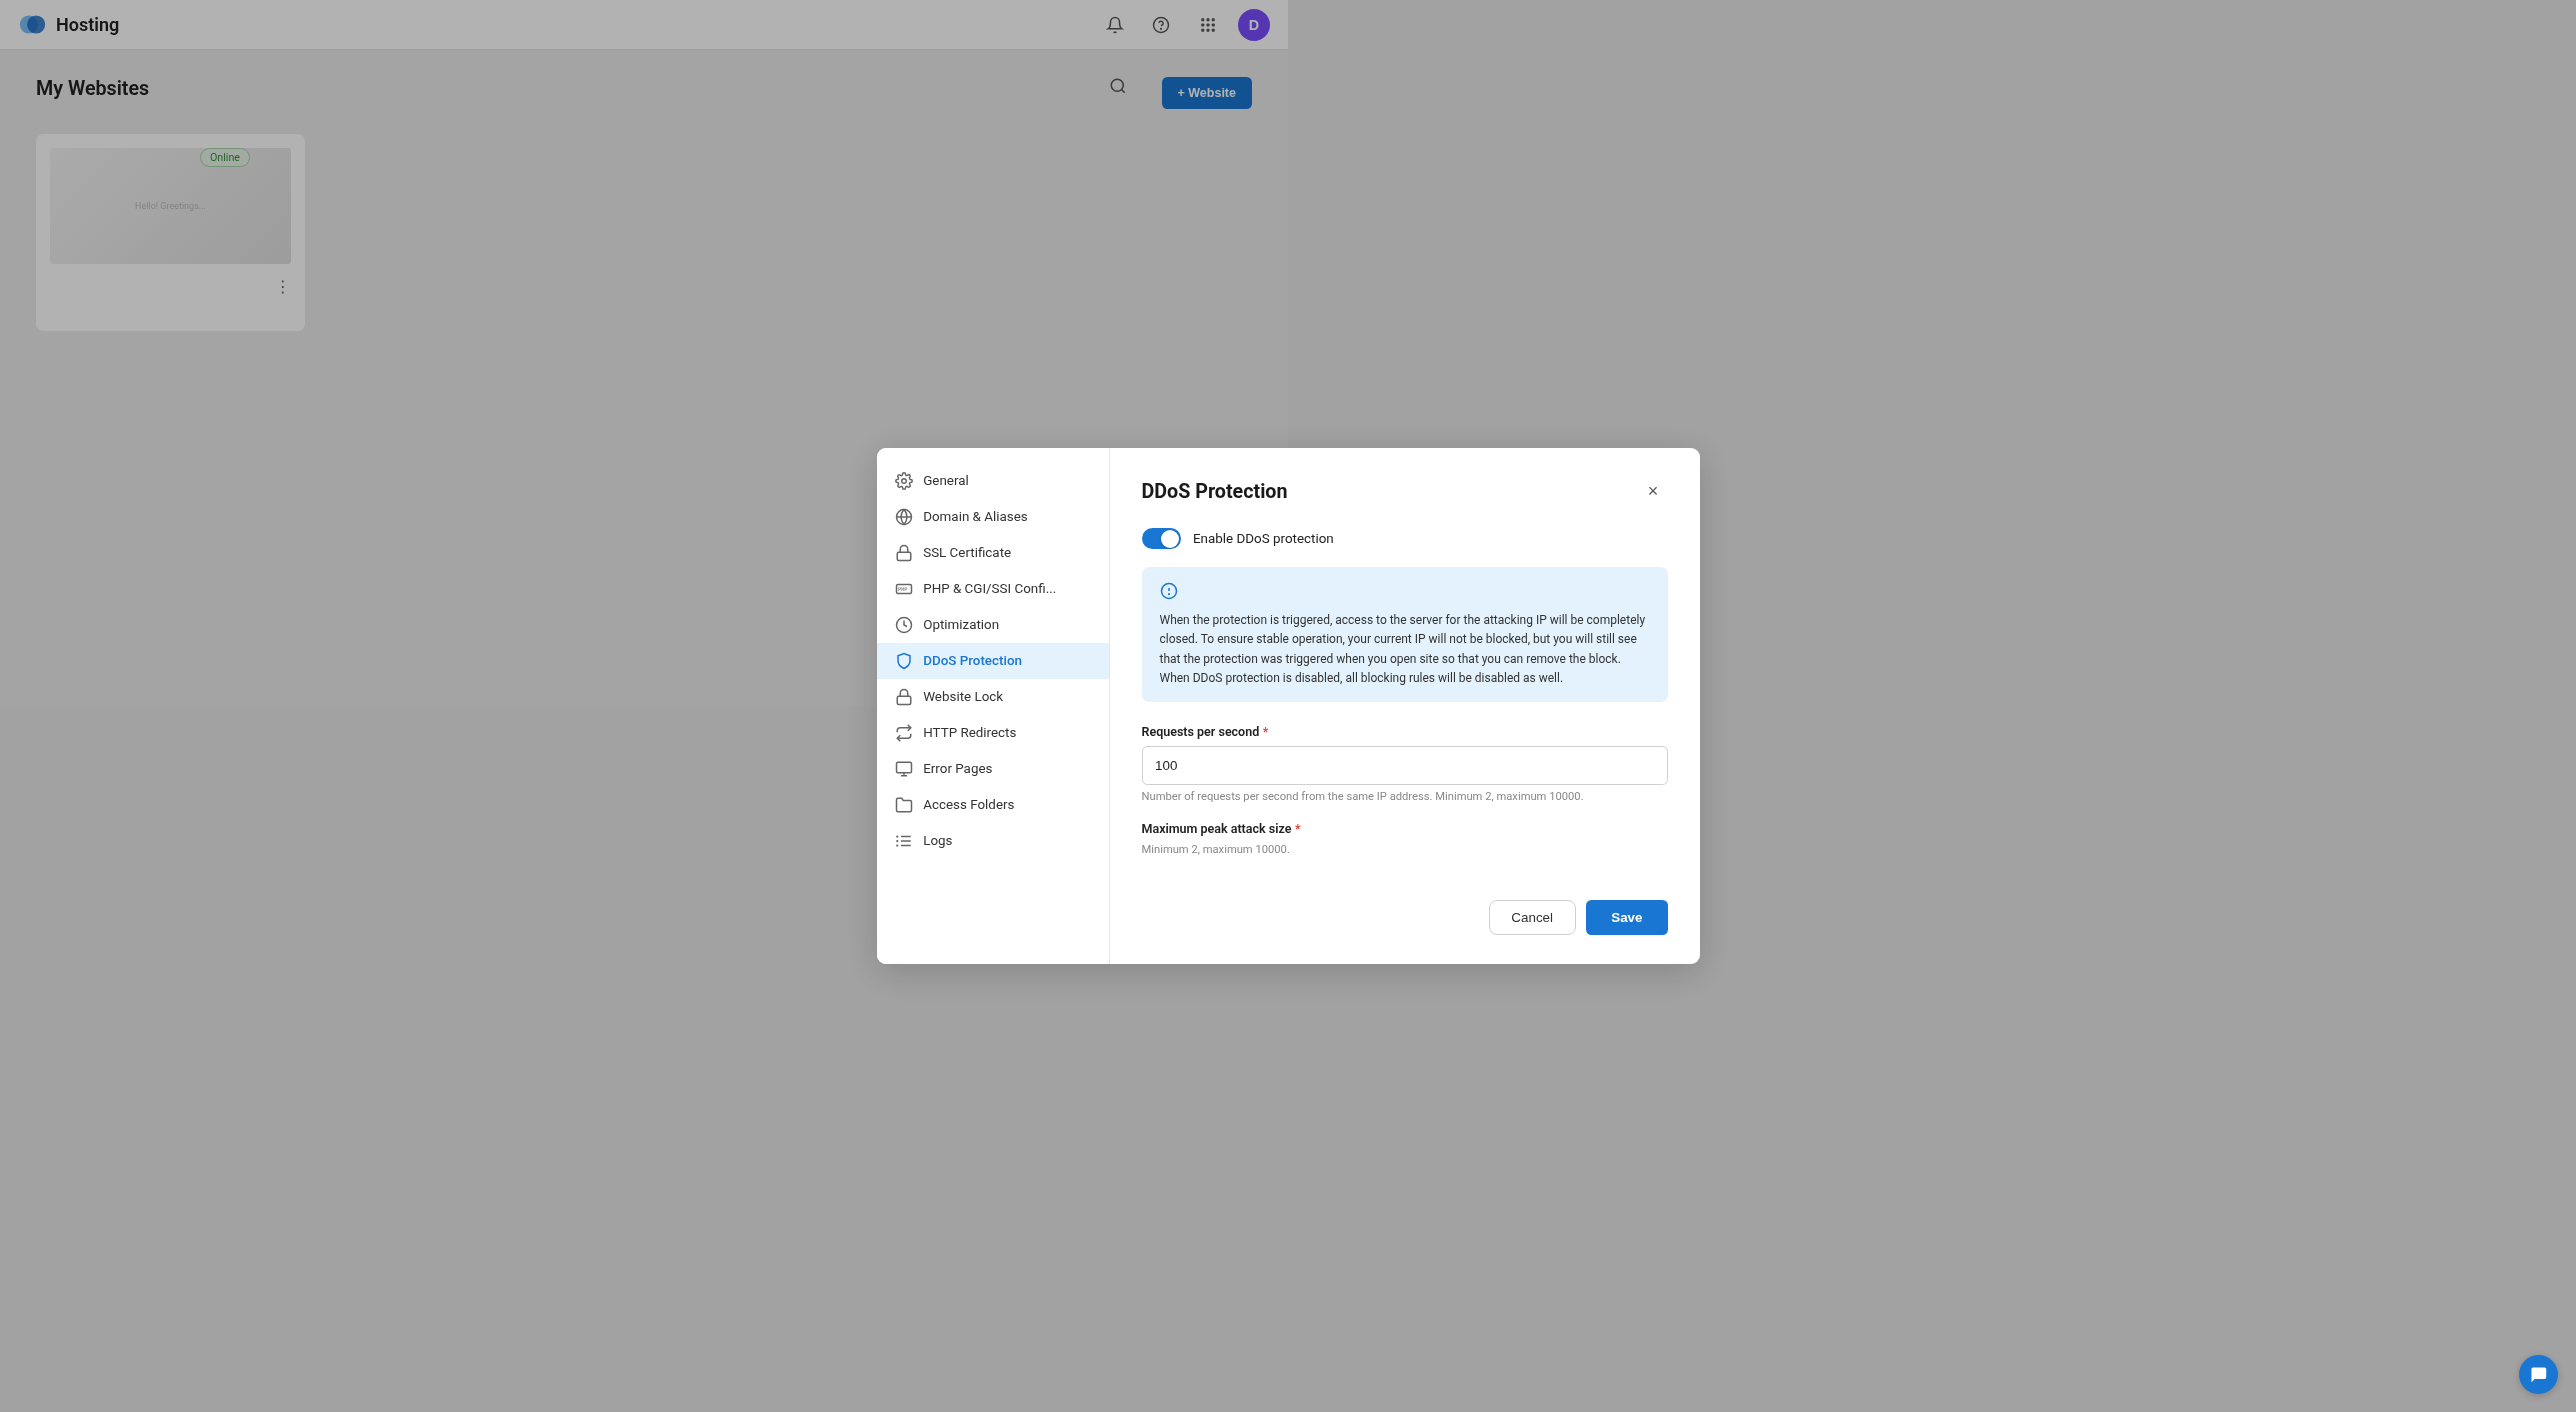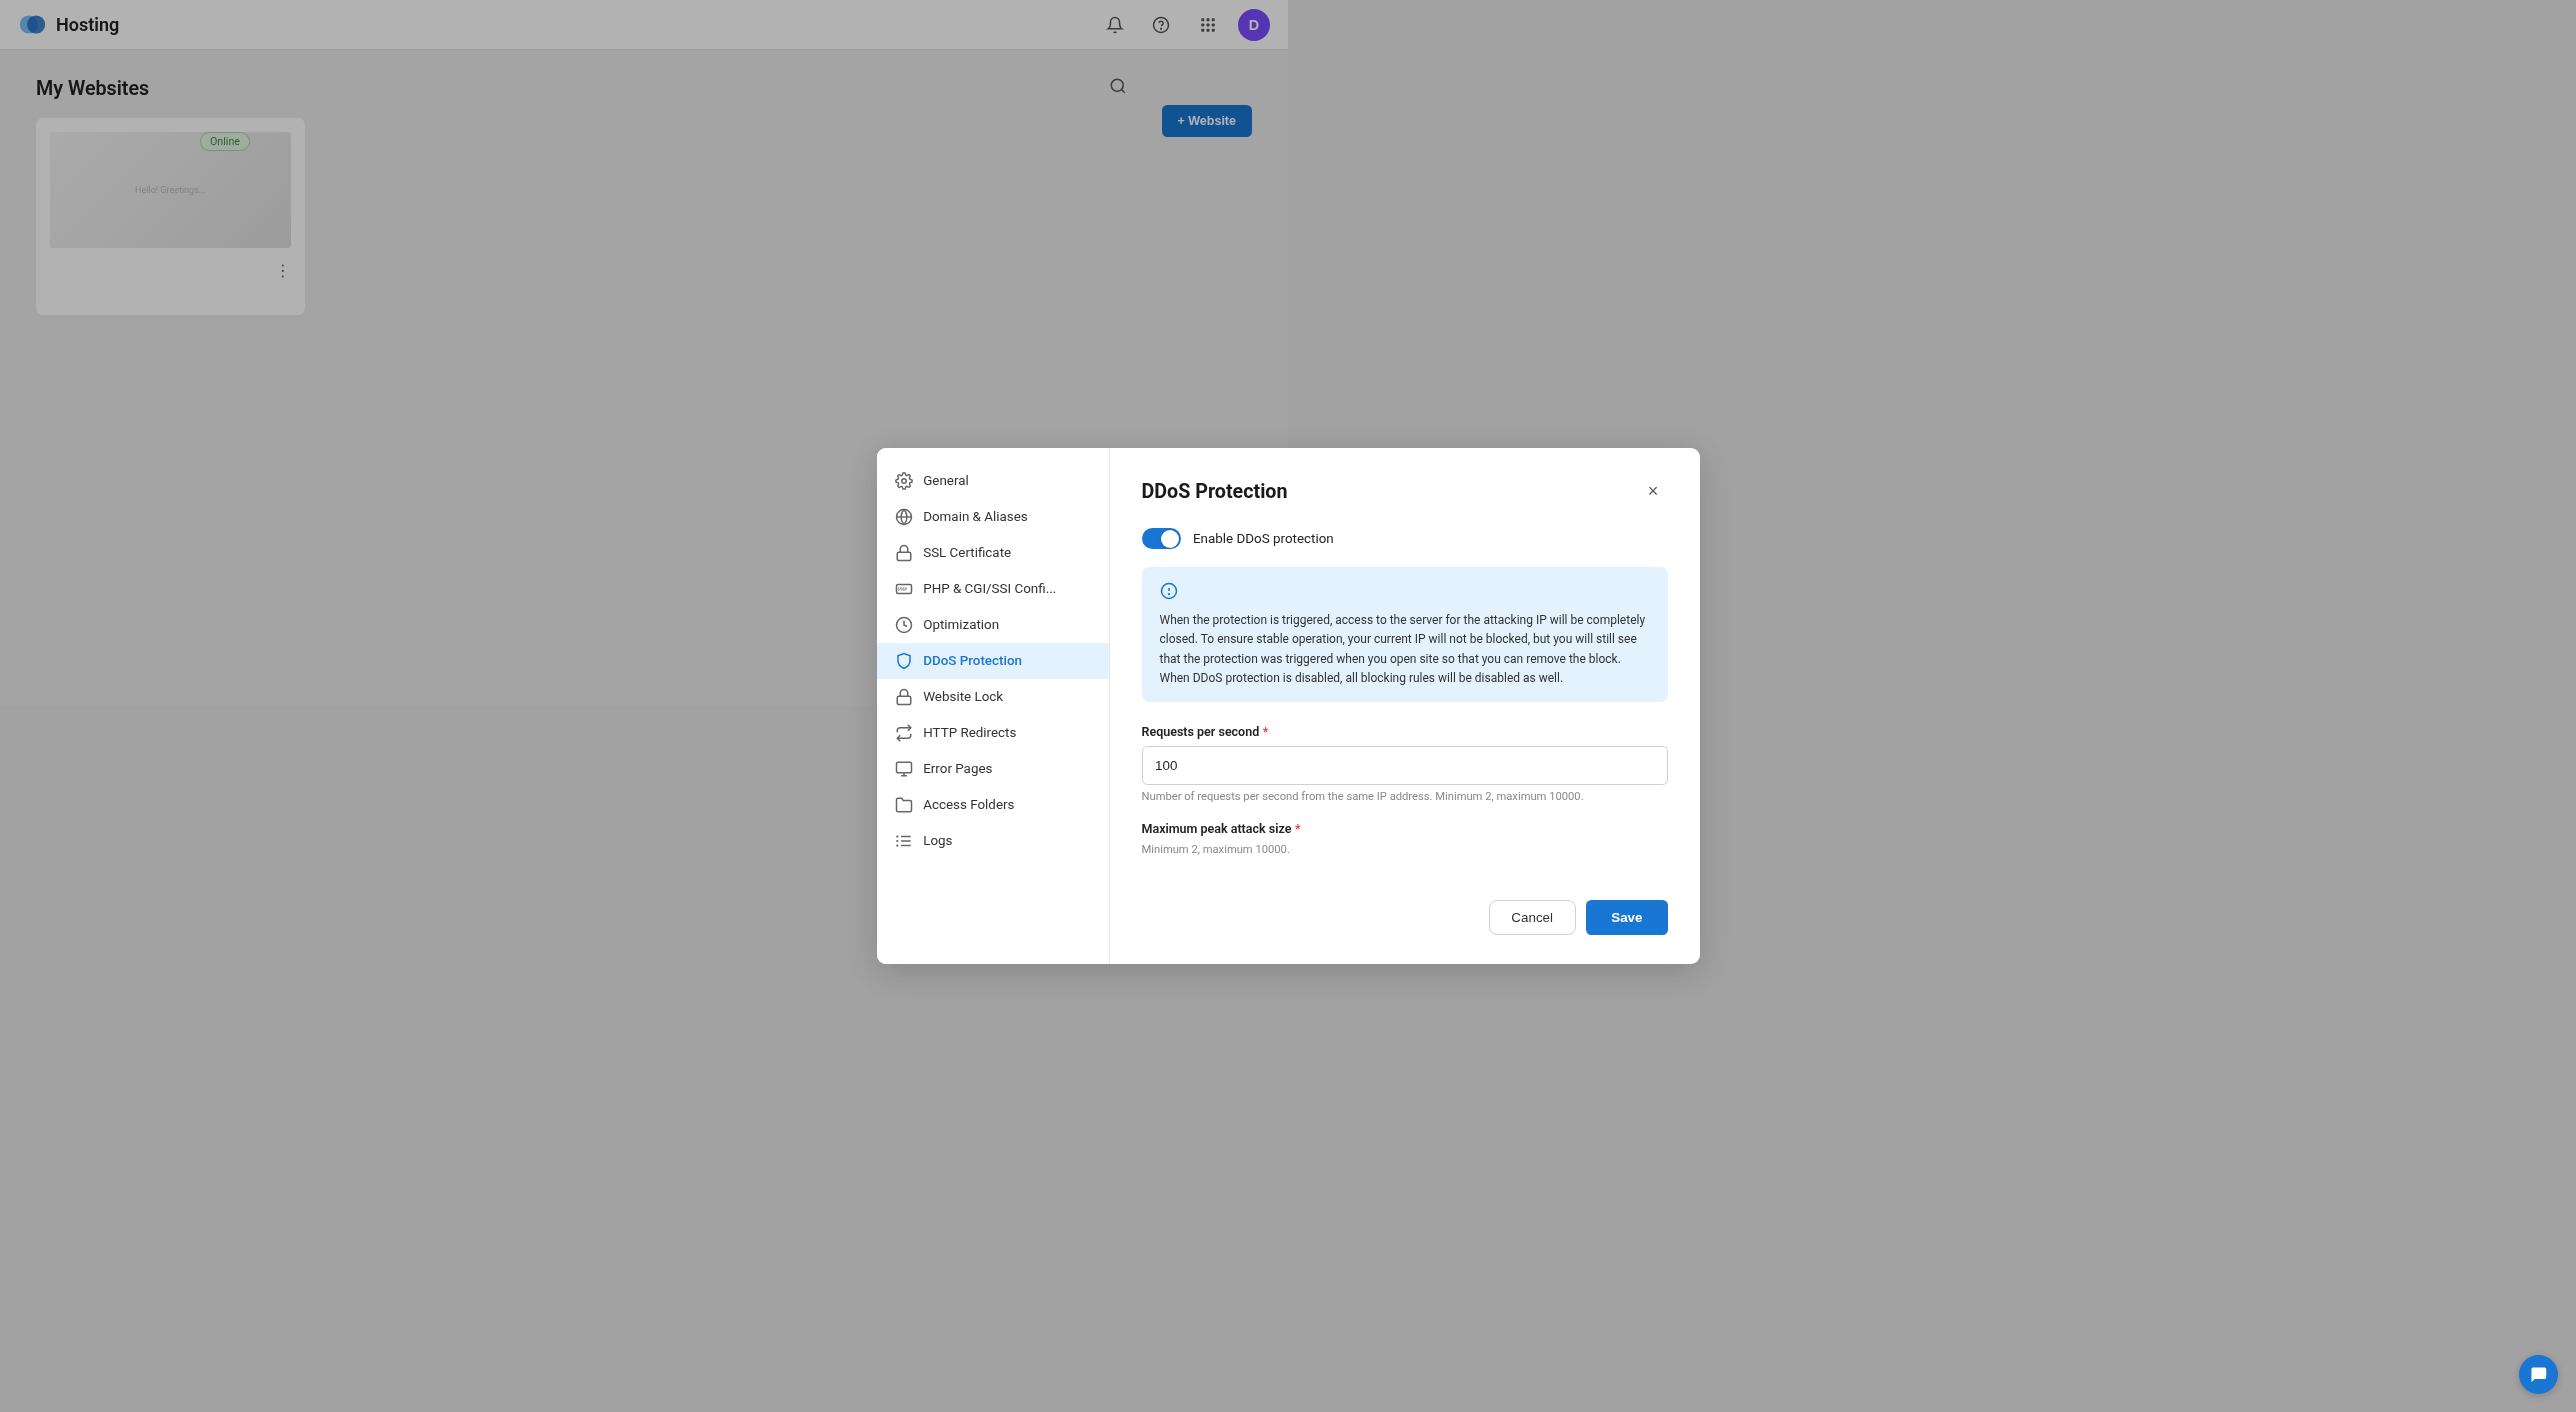--- a/index.html
+++ b/index.html
@@ -84,7 +84,7 @@
       font-size: 19.7px;
       font-weight: 600;
       color: #222;
-      margin-bottom: 18px;
+      margin-bottom: 34px;
     }
     .card-row {
       display: flex;

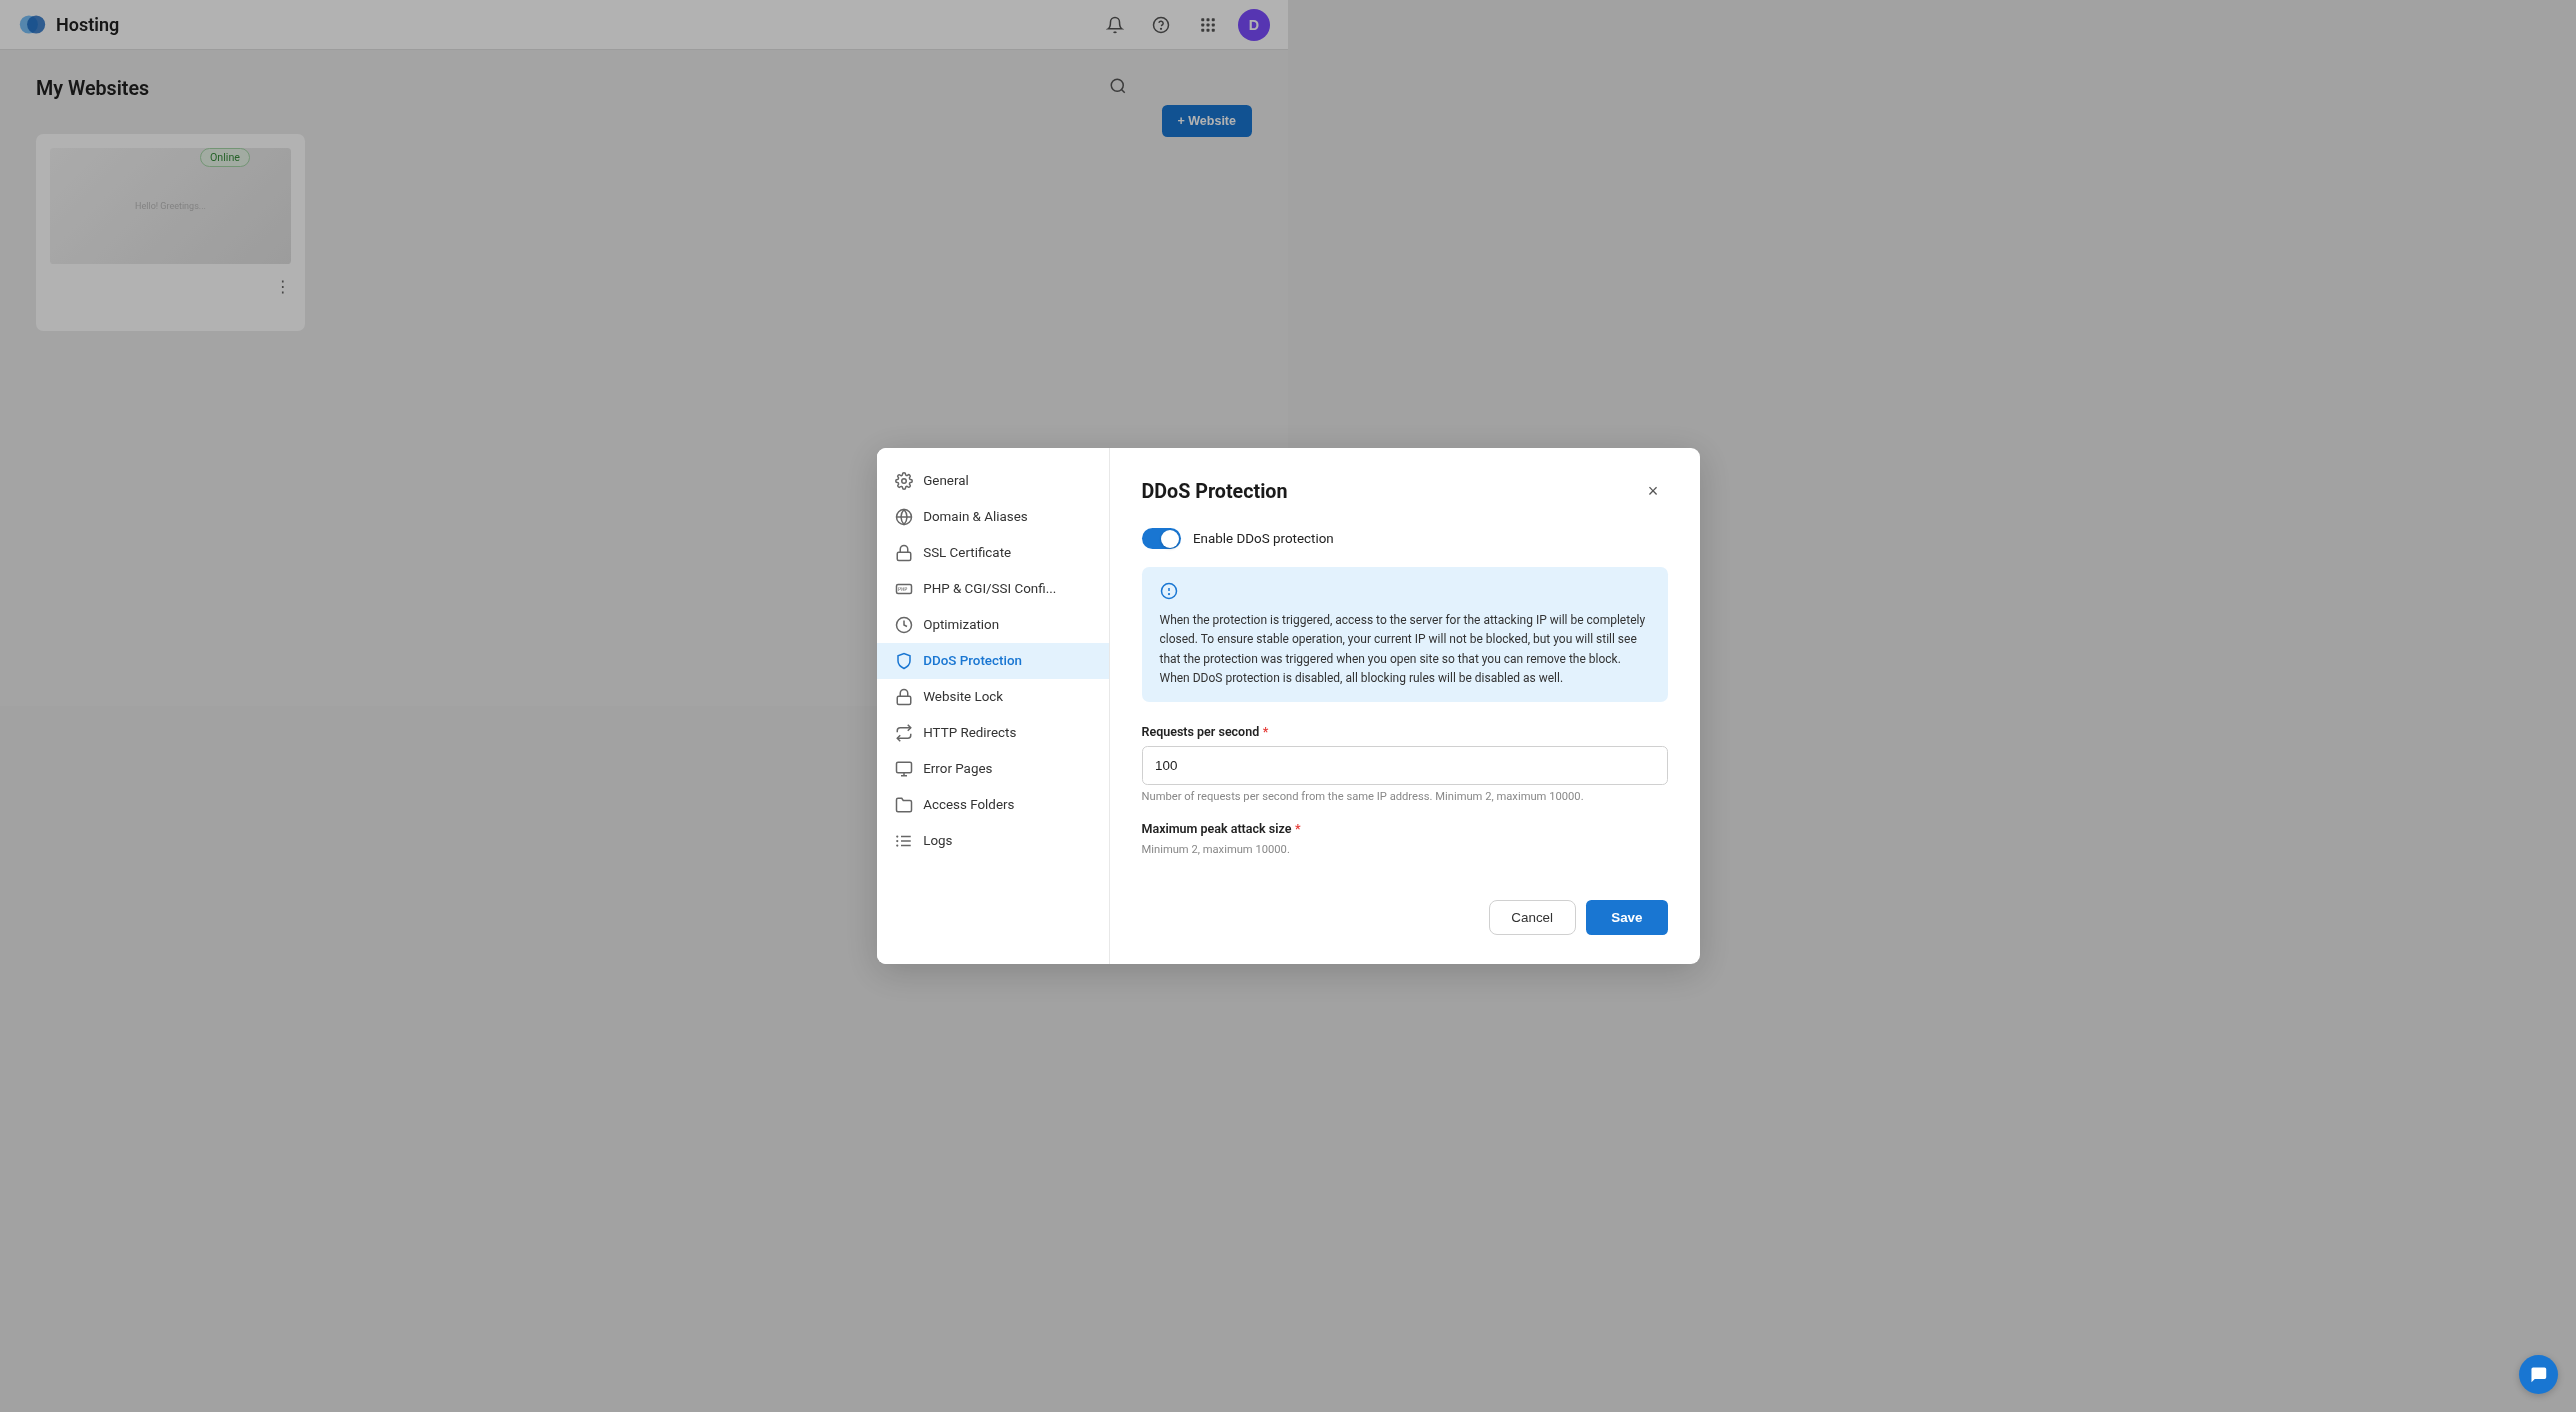--- a/index.html
+++ b/index.html
@@ -147,7 +147,6 @@
       position: absolute;
       top: 27px;
       right: 36px;
-      margin-top: 28px;
     }
     .search-btn {
       position: absolute;

